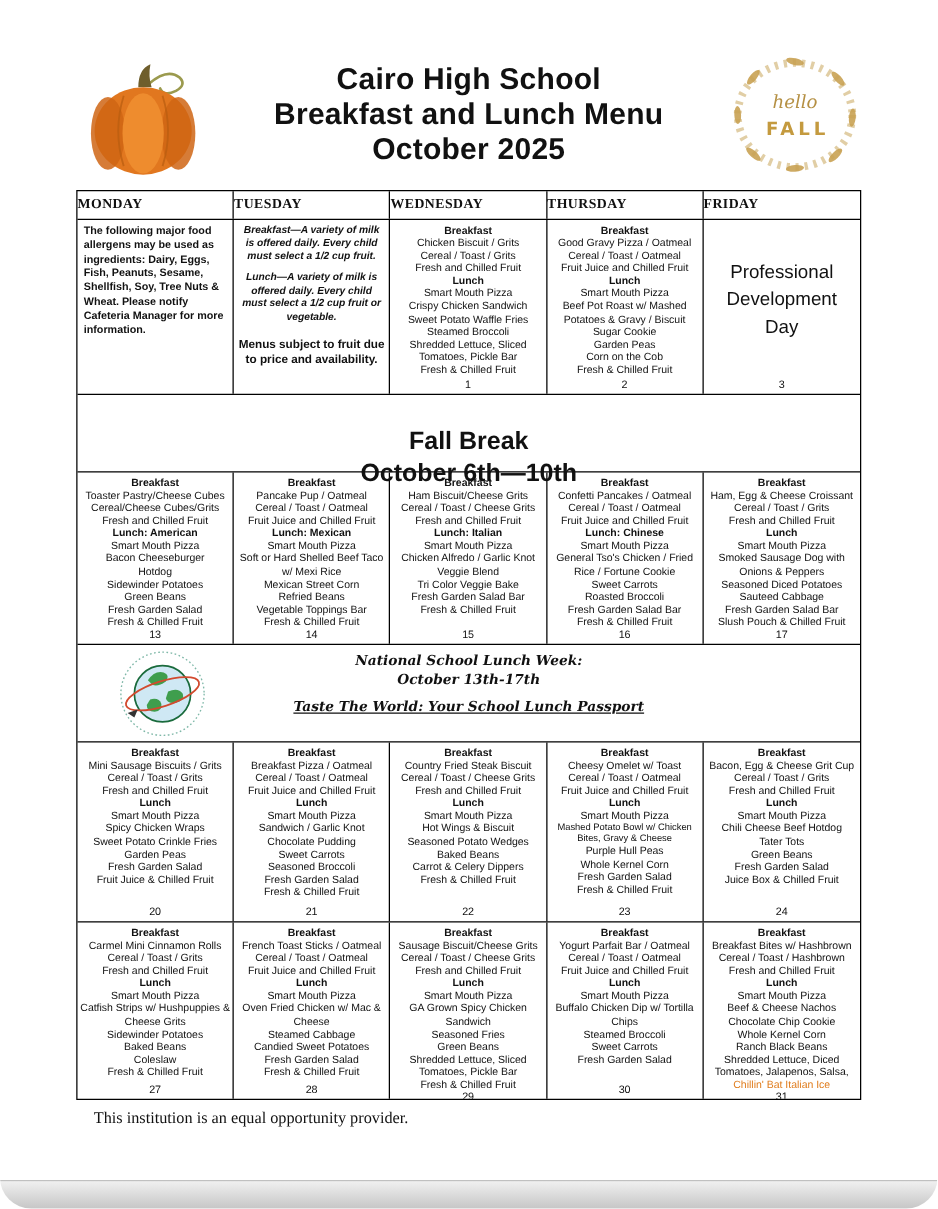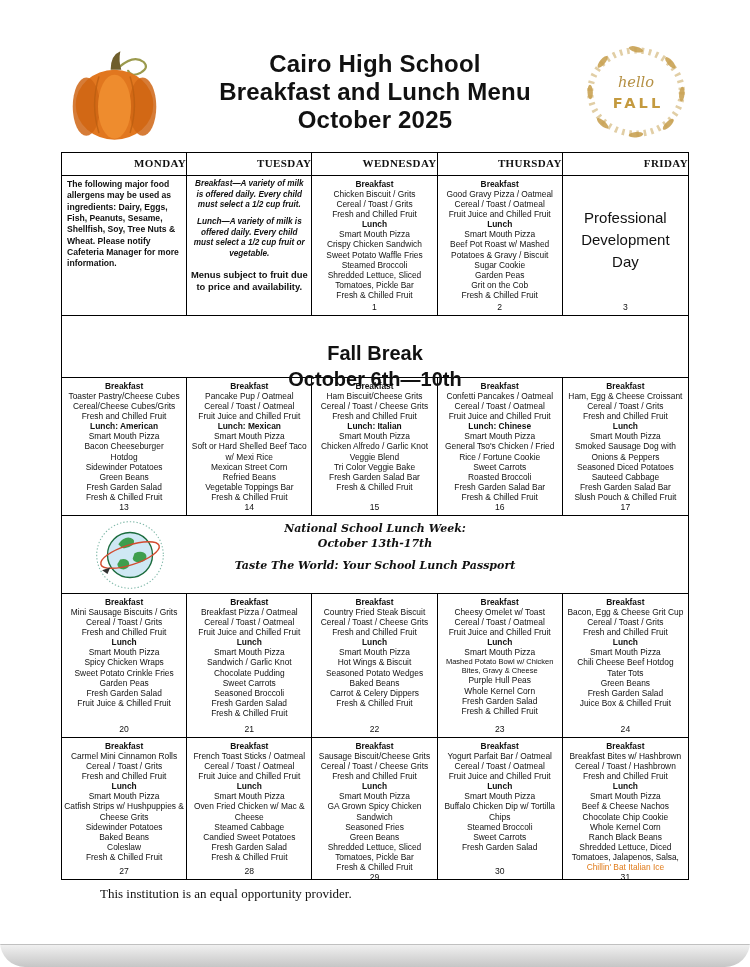--- a/index.html
+++ b/index.html
@@ -20,7 +20,7 @@
   .menu-table { position:absolute; left:61px; top:152px; width:628px; border:1px solid #000; background:#fff; }
   .day-header-row { display:grid; grid-template-columns:repeat(5,1fr); }
   .day-header-cell { height:22px; border-right:1px solid #000; font-family:"Liberation Serif", serif;
-                     font-weight:bold; font-size:11px; text-align:right; padding-top:4px; letter-spacing:0.4px; }
+                     font-weight:bold; font-size:11px; text-align:left; padding-top:4px; letter-spacing:0.4px; }
   .day-header-cell:last-child { border-right:none; }
 
   .menu-row { display:grid; grid-template-columns:repeat(5,1fr); border-top:1px solid #000; }

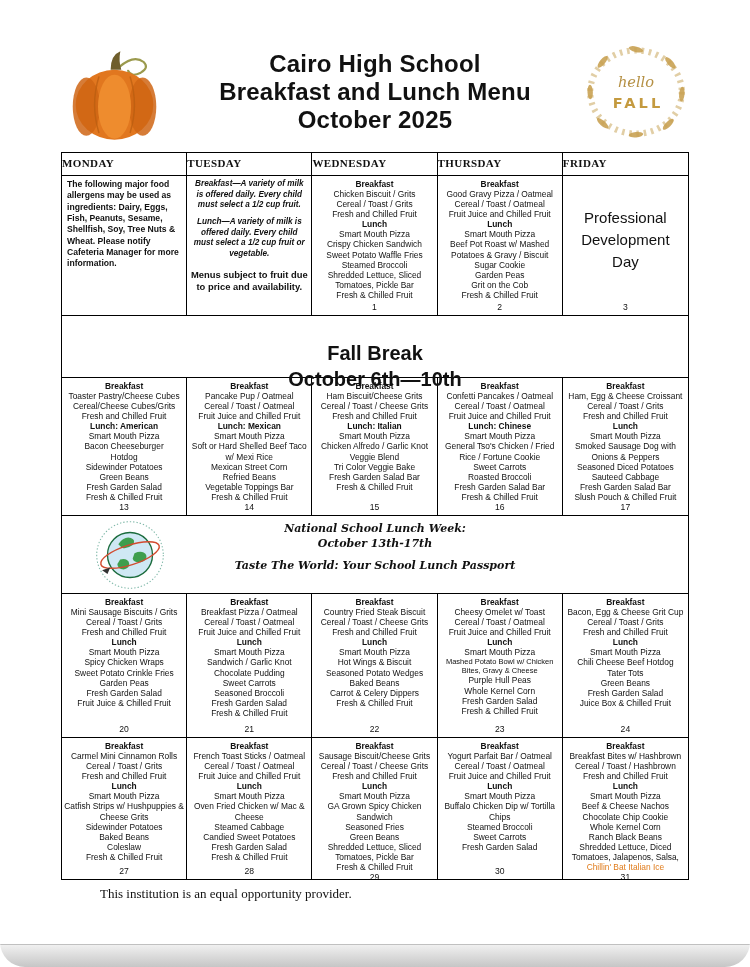--- a/index.html
+++ b/index.html
@@ -134,7 +134,7 @@
           <div class="ln ln-n">Beef Pot Roast w/ Mashed Potatoes &amp; Gravy / Biscuit</div>
           <div class="ln ln-n">Sugar Cookie</div>
           <div class="ln ln-n">Garden Peas</div>
-          <div class="ln ln-n">Grit on the Cob</div>
+          <div class="ln ln-n">Corn on the Cob</div>
           <div class="ln ln-n">Fresh &amp; Chilled Fruit</div>
           <div class="cell-date">2</div>
         </div>

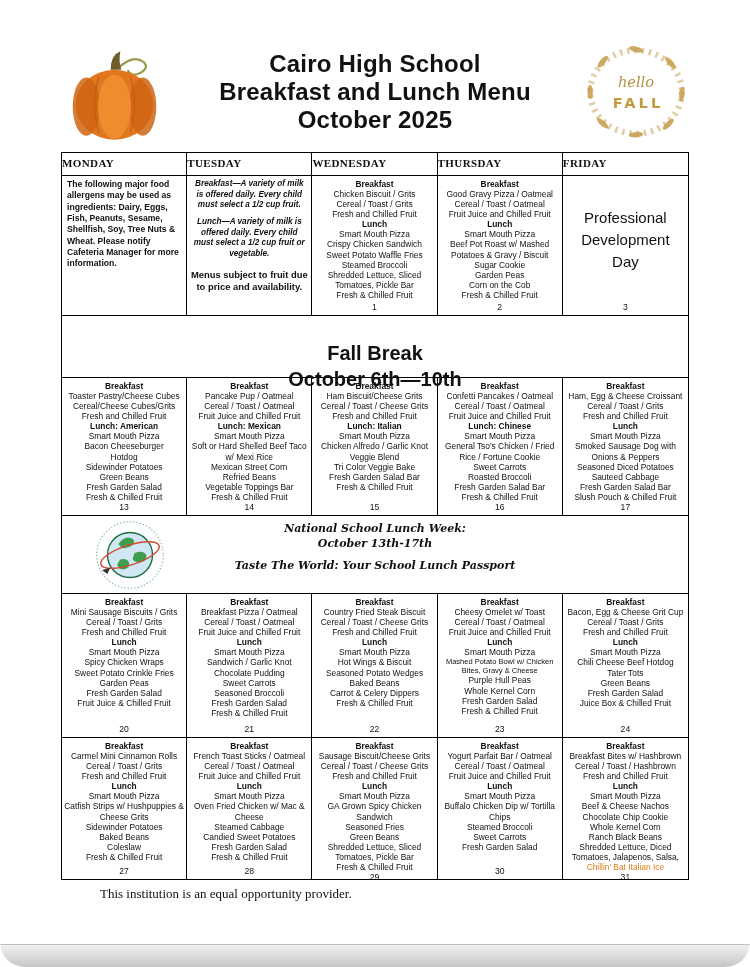--- a/index.html
+++ b/index.html
@@ -46,7 +46,7 @@
   .banner-row.fallbreak { height:62px; padding-top:24px; font-weight:bold; font-size:20px; line-height:1.3; }
   .banner-row.nslw { height:78px; padding-top:6px; font-family:"DejaVu Serif", serif; font-style:italic;
                      font-weight:bold; font-size:11px; line-height:1.35; }
-  .nslw-line-3 { margin-top:7px; }
+  .nslw-line-3 { margin-top:7px;text-decoration:underline; }
   .globe { position:absolute; left:32px; top:3px; width:72px; height:72px; }
 
   .footer { position:absolute; left:100px; top:886px; font-family:"Liberation Serif", serif; font-size:13px; }

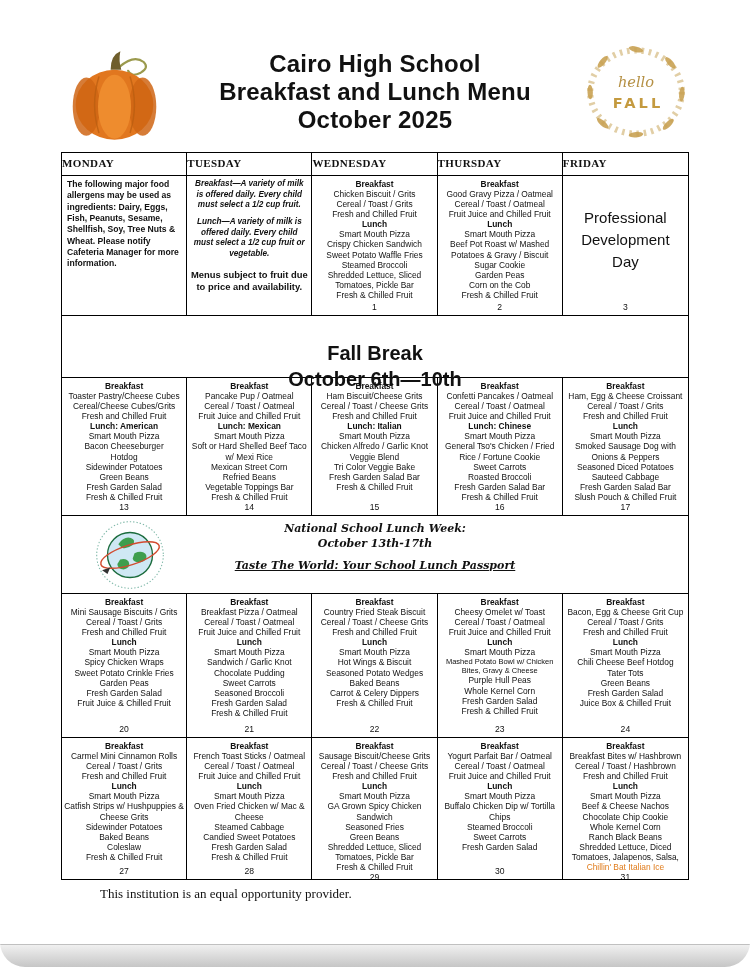--- a/index.html
+++ b/index.html
@@ -49,7 +49,7 @@
   .nslw-line-3 { margin-top:7px;text-decoration:underline; }
   .globe { position:absolute; left:32px; top:3px; width:72px; height:72px; }
 
-  .footer { position:absolute; left:100px; top:886px; font-family:"Liberation Serif", serif; font-size:13px; }
+  .footer { position:absolute; left:75px; top:886px; font-family:"Liberation Serif", serif; font-size:13px; }
 </style>
 </head>
 <body>

